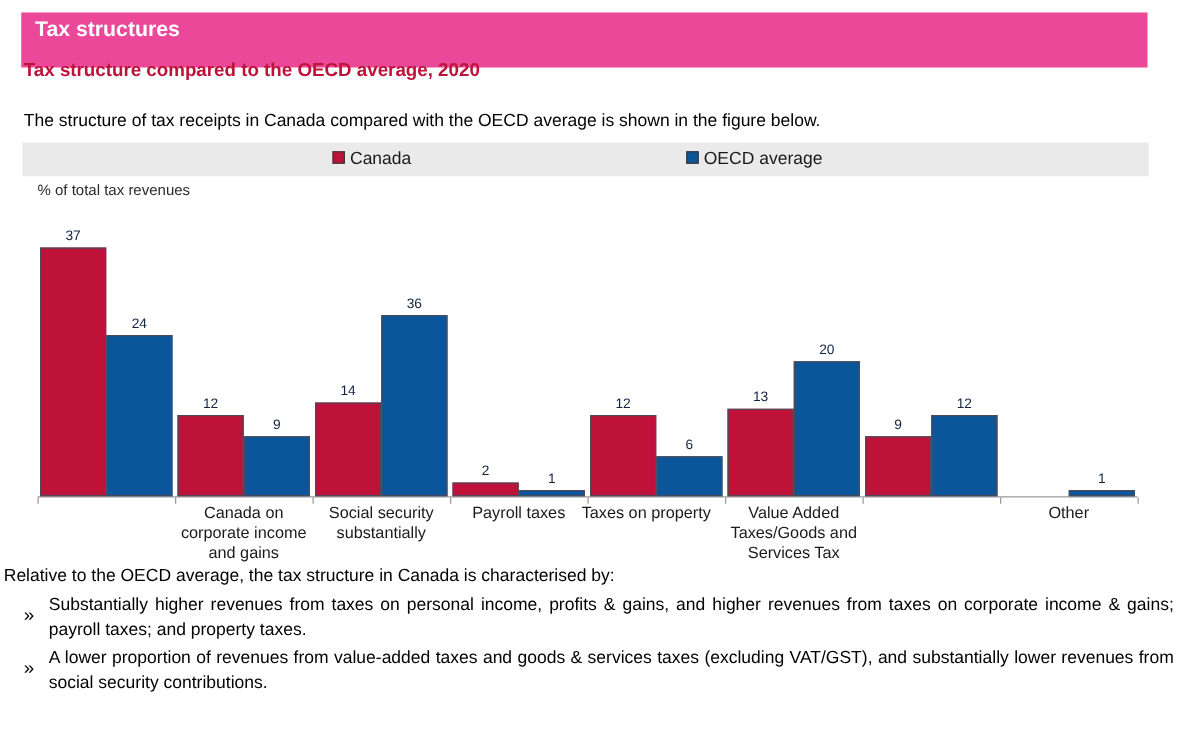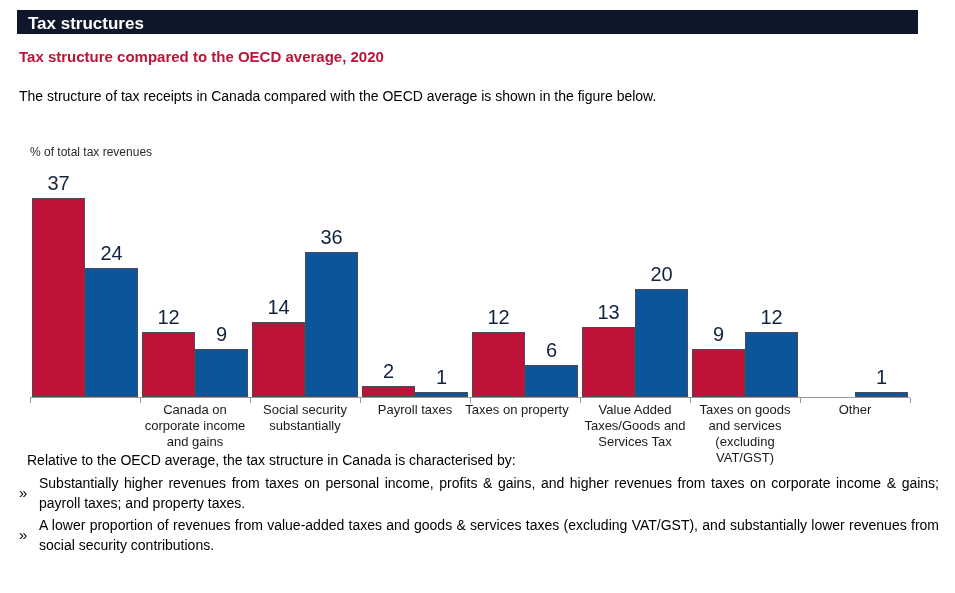--- a/index.html
+++ b/index.html
@@ -22,8 +22,8 @@
     left: 17px;
     top: 10px;
     width: 901px;
-    height: 24px;
-    background: #0f172a;
+    height: 44px;
+    background: #ec4899;
     box-sizing: border-box;
   }
   #header-title {

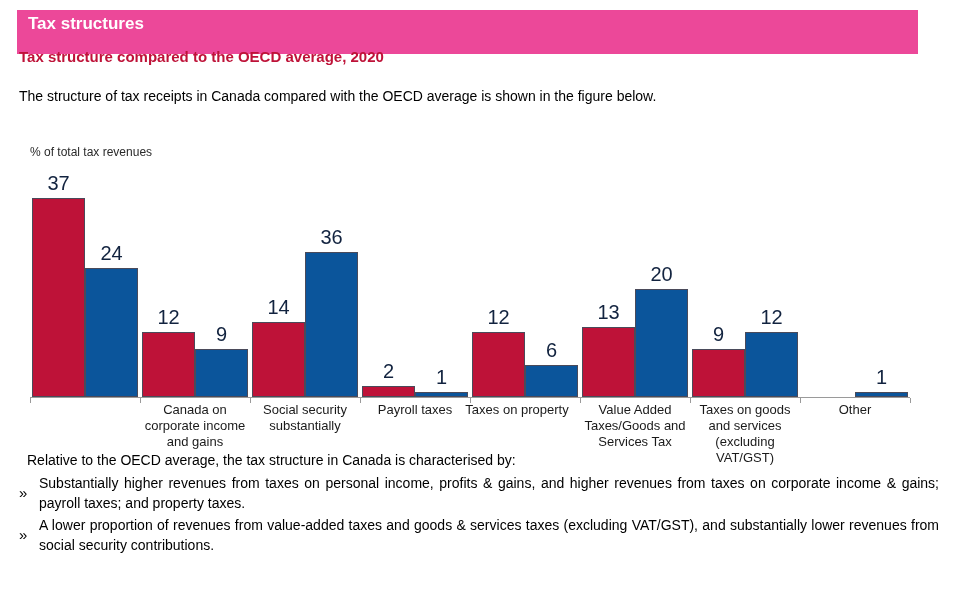--- a/index.html
+++ b/index.html
@@ -241,6 +241,16 @@
 
 <div id="chart">
 
+  <div id="legend-band">
+    <div class="legend-entry" id="legend-canada">
+      <span class="legend-swatch red"></span>
+      <span>Canada</span>
+    </div>
+    <div class="legend-entry" id="legend-oecd">
+      <span class="legend-swatch blue"></span>
+      <span>OECD average</span>
+    </div>
+  </div>
 
   <div id="axis-caption">% of total tax revenues</div>
 

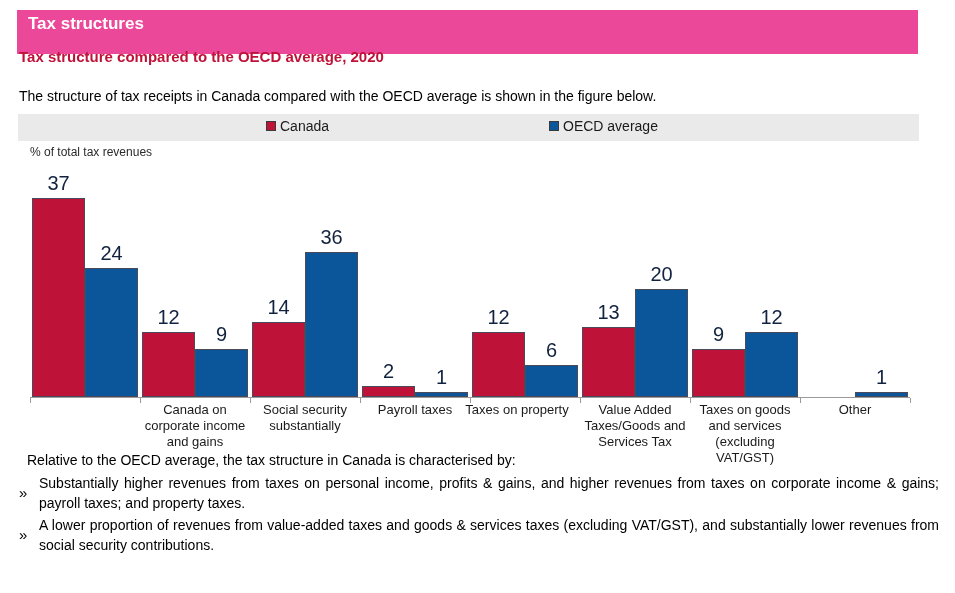--- a/index.html
+++ b/index.html
@@ -170,7 +170,7 @@
     text-align: center;
     left: 50%;
     transform: translateX(-50%);
-    font-size: 20px;
+    font-size: 11px;
     color: #12233f;
     pointer-events: none;
   }

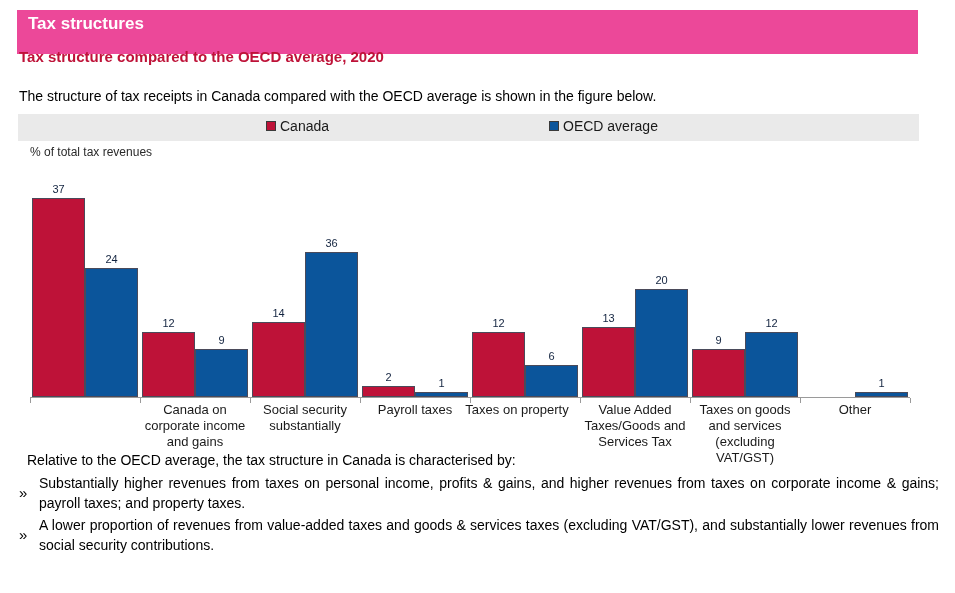--- a/index.html
+++ b/index.html
@@ -369,7 +369,6 @@
       <div class="xlabel" style="left: 342px; width: 110px;">Payroll taxes</div>
       <div class="xlabel" style="left: 444px; width: 110px;">Taxes on property</div>
       <div class="xlabel" style="left: 562px; width: 110px;">Value Added Taxes/Goods and Services Tax</div>
-      <div class="xlabel" style="left: 672px; width: 110px;">Taxes on goods and services (excluding VAT/GST)</div>
       <div class="xlabel" style="left: 782px; width: 110px;">Other</div>
     </div>
 </div>

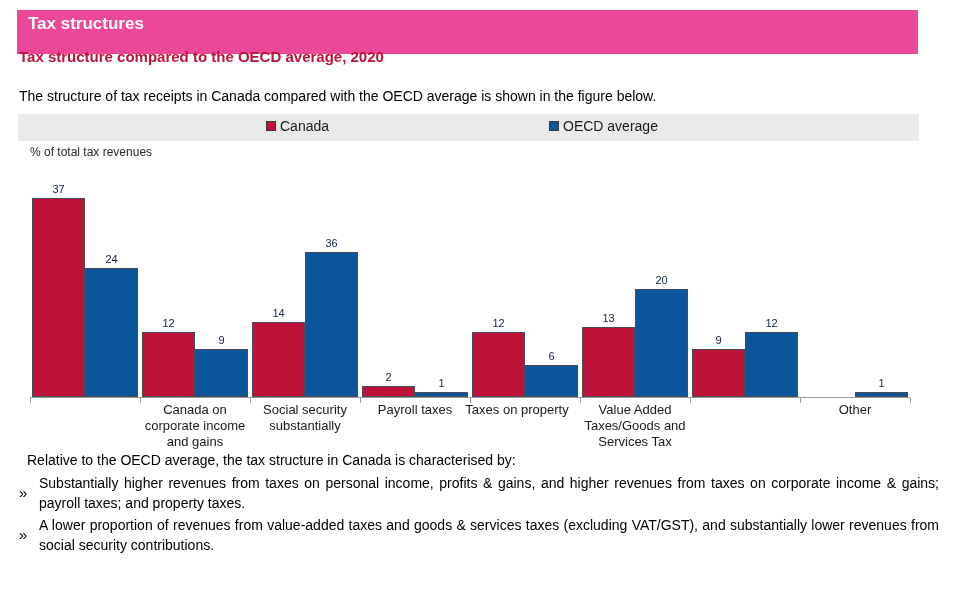--- a/index.html
+++ b/index.html
@@ -195,7 +195,7 @@
   
   #summary-lead {
     position: absolute;
-    left: 27px;
+    left: 3px;
     top: 452px;
     font-size: 14px;
     color: #000000;

